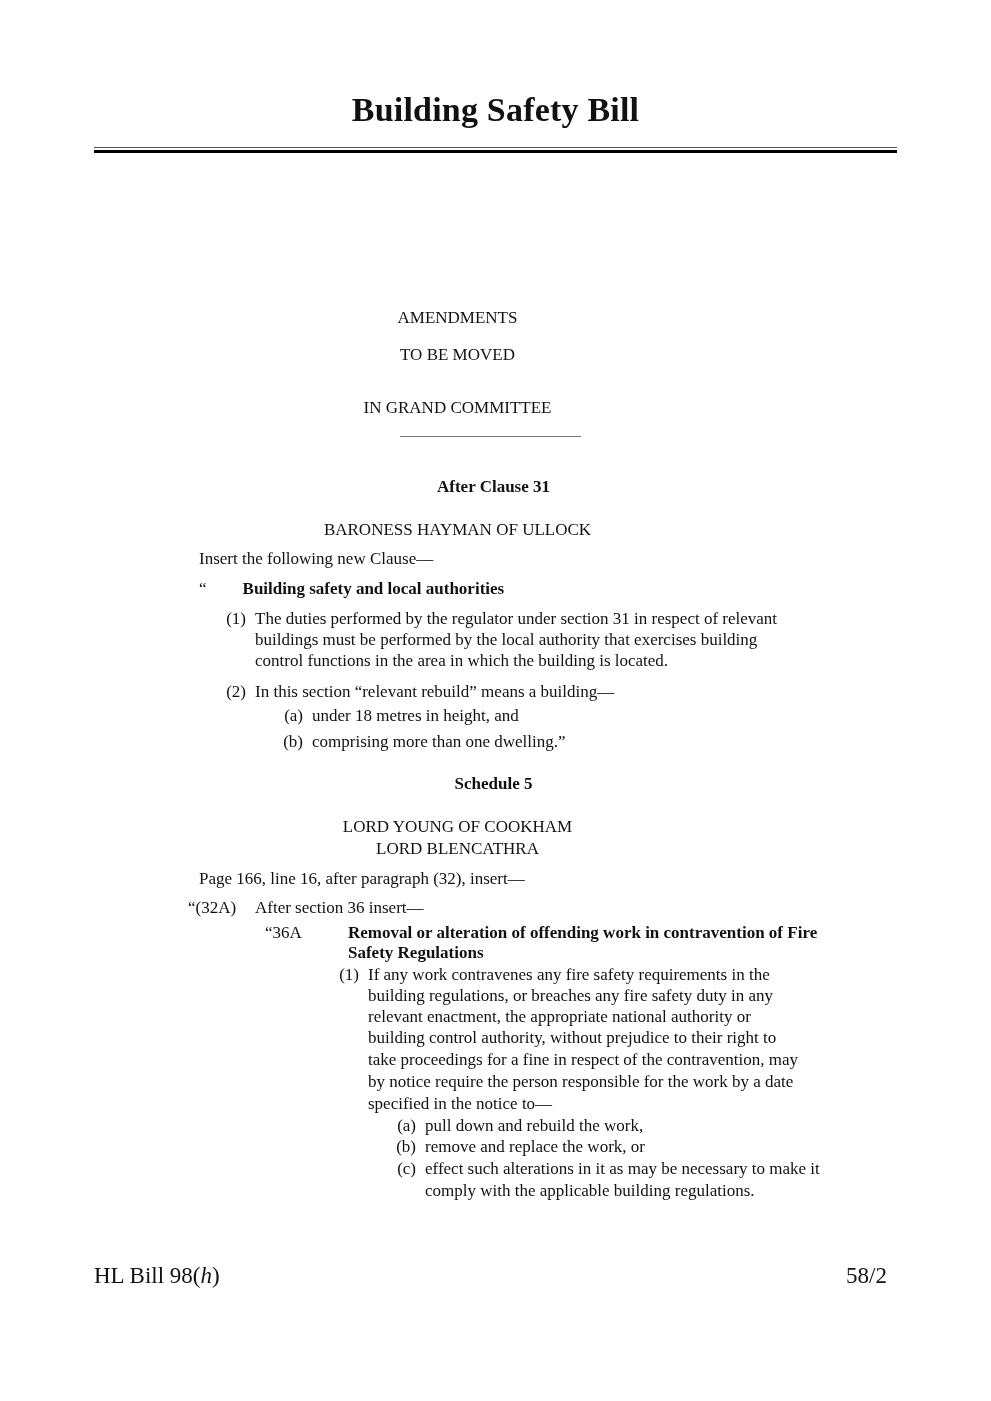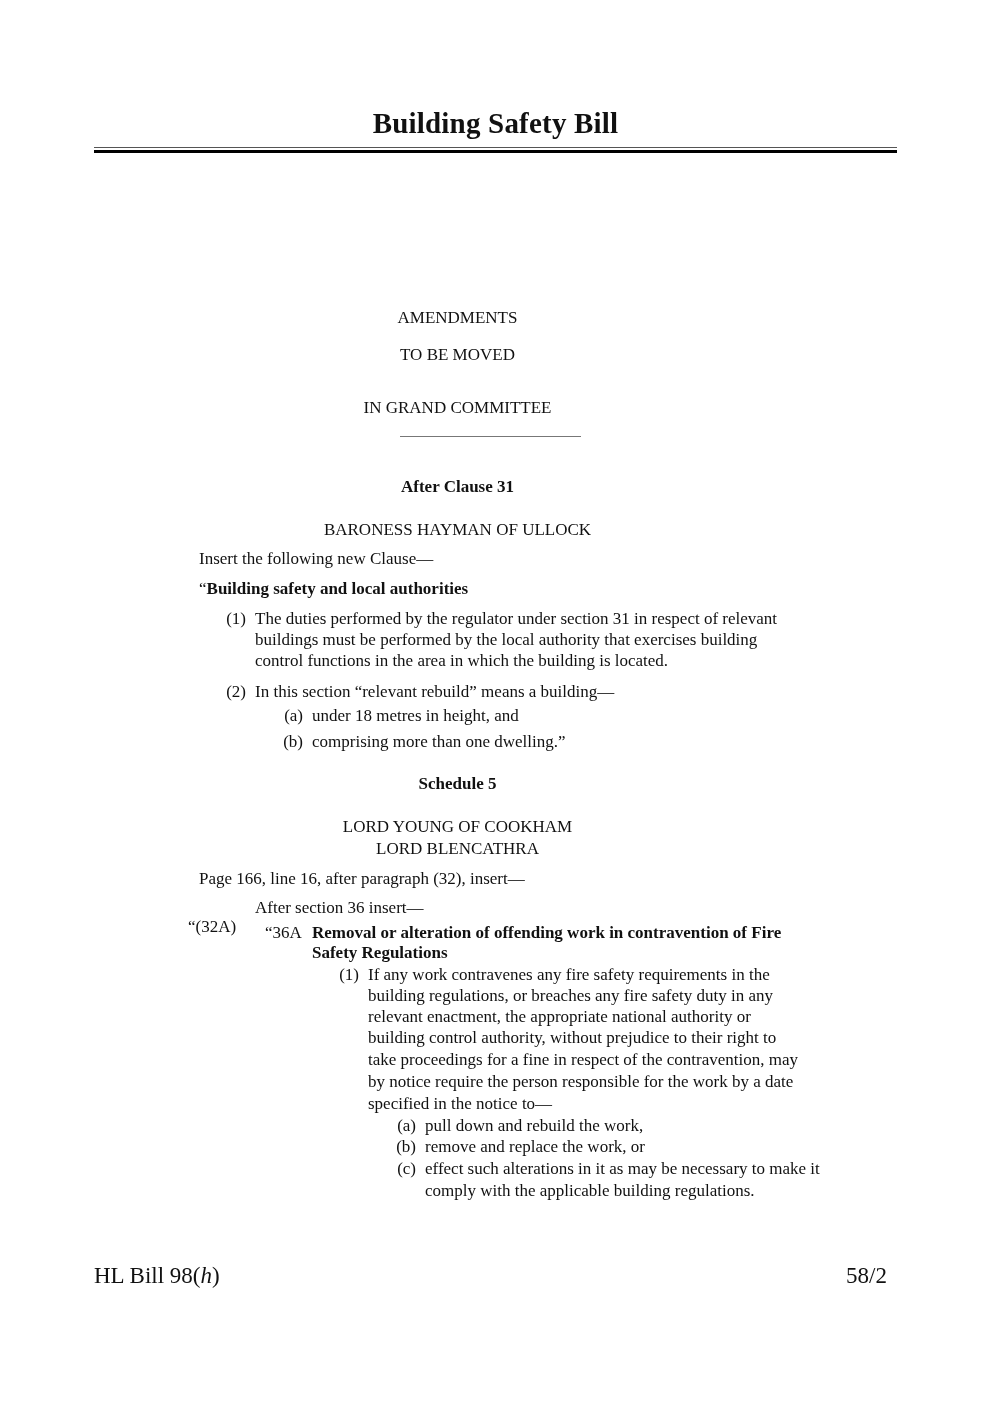--- a/index.html
+++ b/index.html
@@ -10,8 +10,8 @@
   }
   .abs { position: absolute; }
   .title {
-    left: 0; width: 991px; top: 105px; text-align: center;
-    font-weight: bold; font-size: 29px; line-height: 36px; letter-spacing: 0.2px;
+    left: 0; width: 991px; top: 92px; text-align: center;
+    font-weight: bold; font-size: 34px; line-height: 36px; letter-spacing: 0.2px;
   }
   .rule-thin { left: 94px; width: 803px; top: 147px; height: 1px; background: #555; }
   .rule-thick { left: 94px; width: 803px; top: 150px; height: 3px; background: #000; }

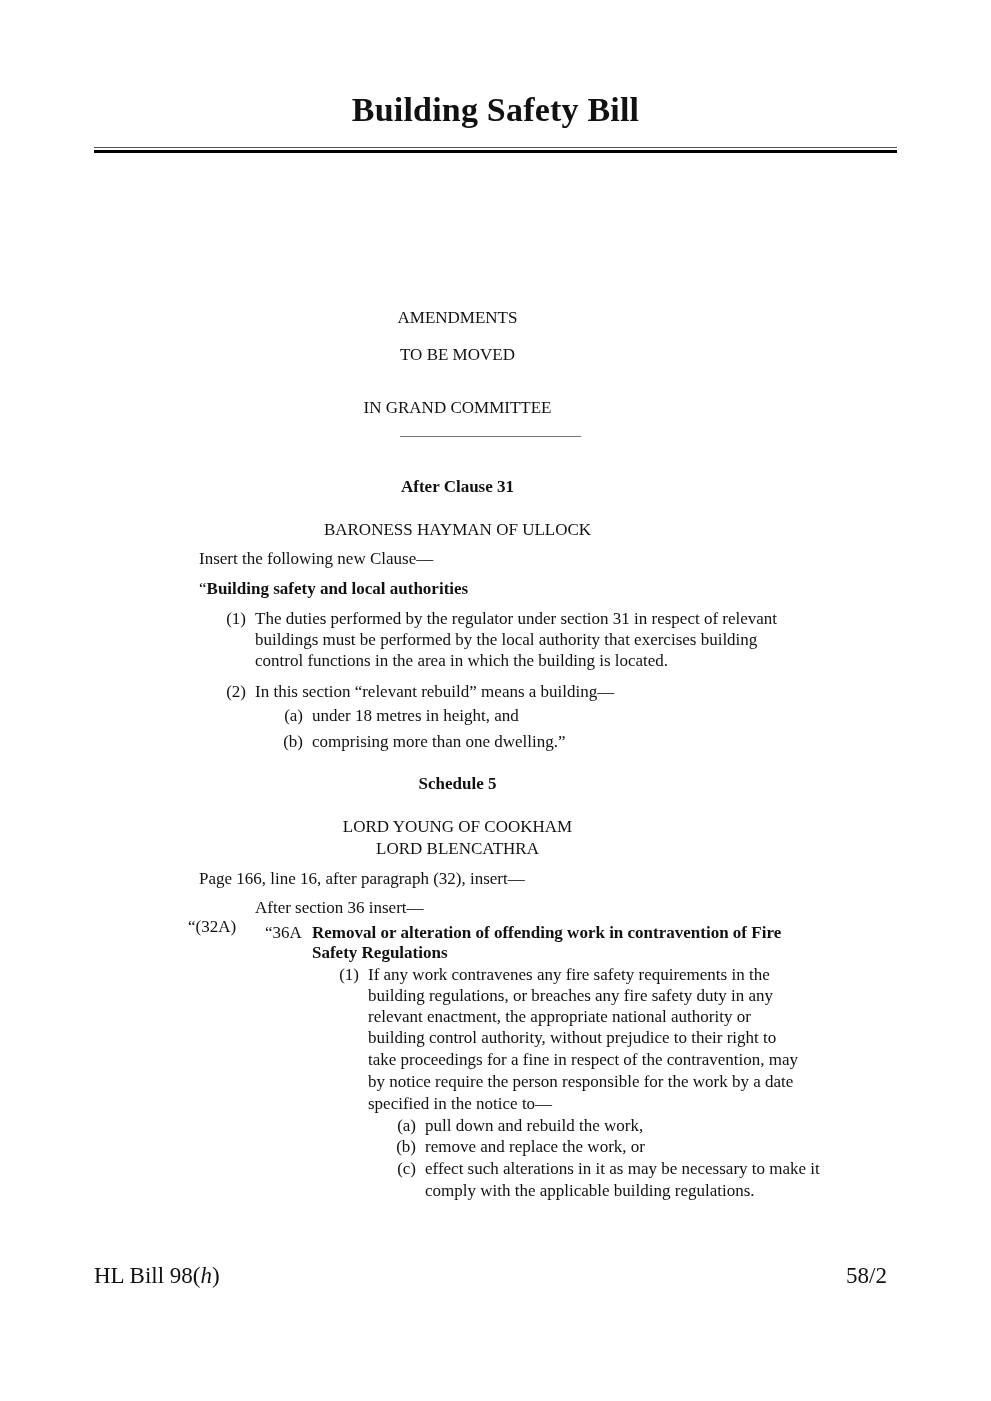--- a/index.html
+++ b/index.html
@@ -17,7 +17,7 @@
   .rule-thick { left: 94px; width: 803px; top: 150px; height: 3px; background: #000; }
   .center { left: 0; width: 915px; text-align: center; }
   .short-rule { left: 400px; width: 181px; top: 436px; height: 1px; background: #777; }
-  .bold { font-weight: bold; }
+  .bold { font-weight: bold; padding-left: 36px; }
   .just { text-align: justify; text-align-last: left; }
   .num { text-align: right; }
   .footer { top: 1265px; font-size: 23px; }

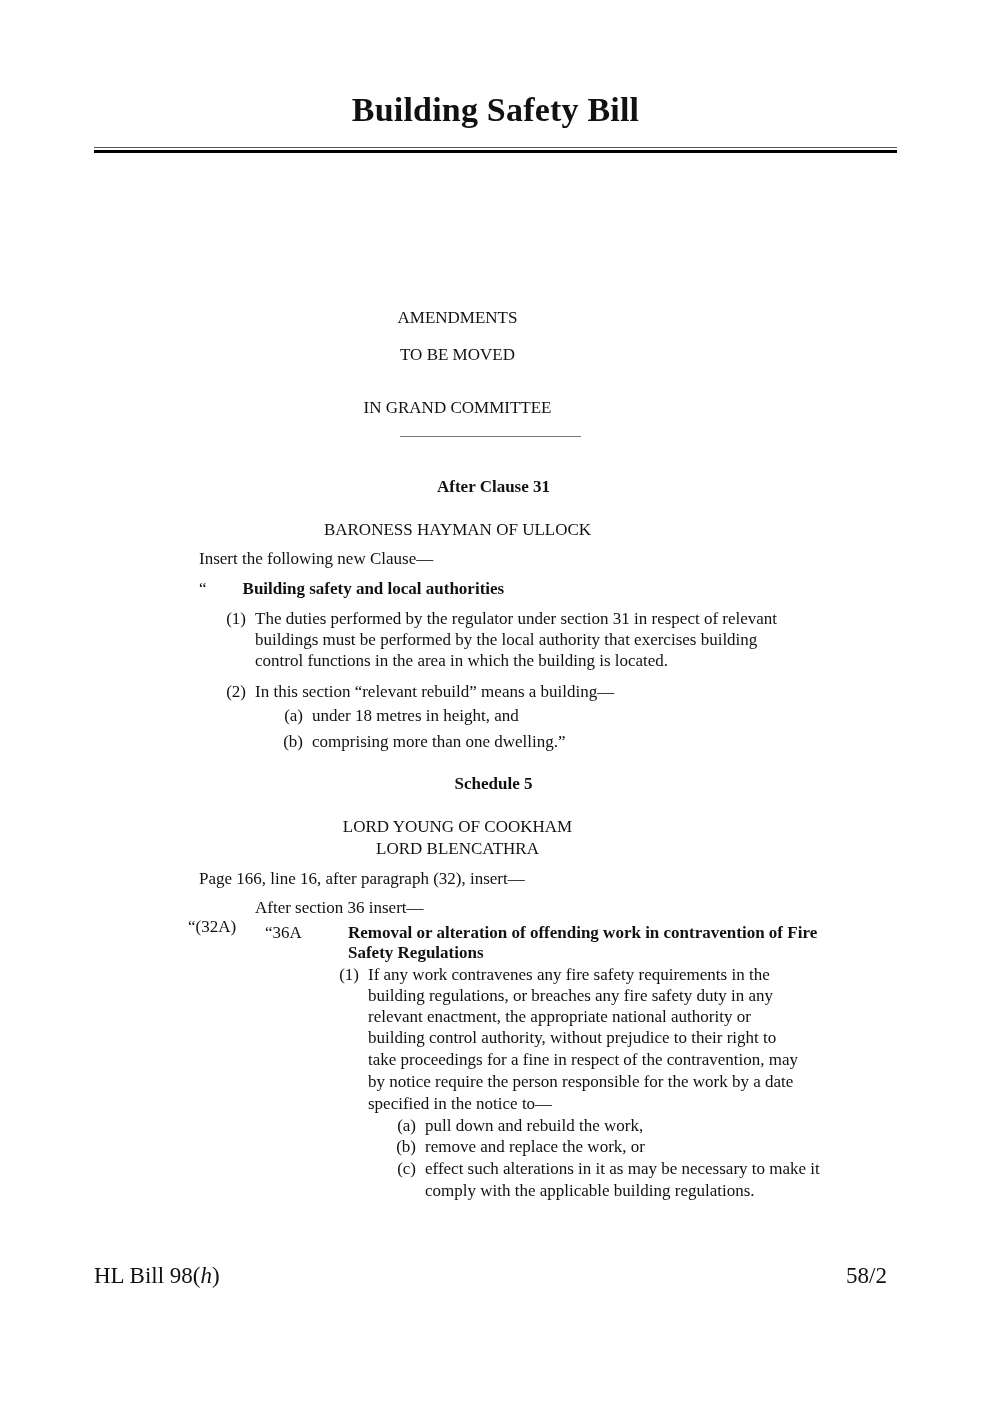--- a/index.html
+++ b/index.html
@@ -60,7 +60,7 @@
   <div class="abs center" style="top:838px;">LORD BLENCATHRA</div>
   <div class="abs" style="left:199px; top:868px;">Page 166, line 16, after paragraph (32), insert—</div>
 
-  <div class="abs" style="left:188px; top:916px;font-family:Liberation Serif, serif;">“(32A)</div>
+  <div class="abs" style="left:188px; top:897px;font-family:Liberation Serif, serif;">“(32A)</div>
   <div class="abs" style="left:255px; top:897px;">After section 36 insert—</div>
 
   <div class="abs" style="left:265px; top:922px;">“36A</div>

